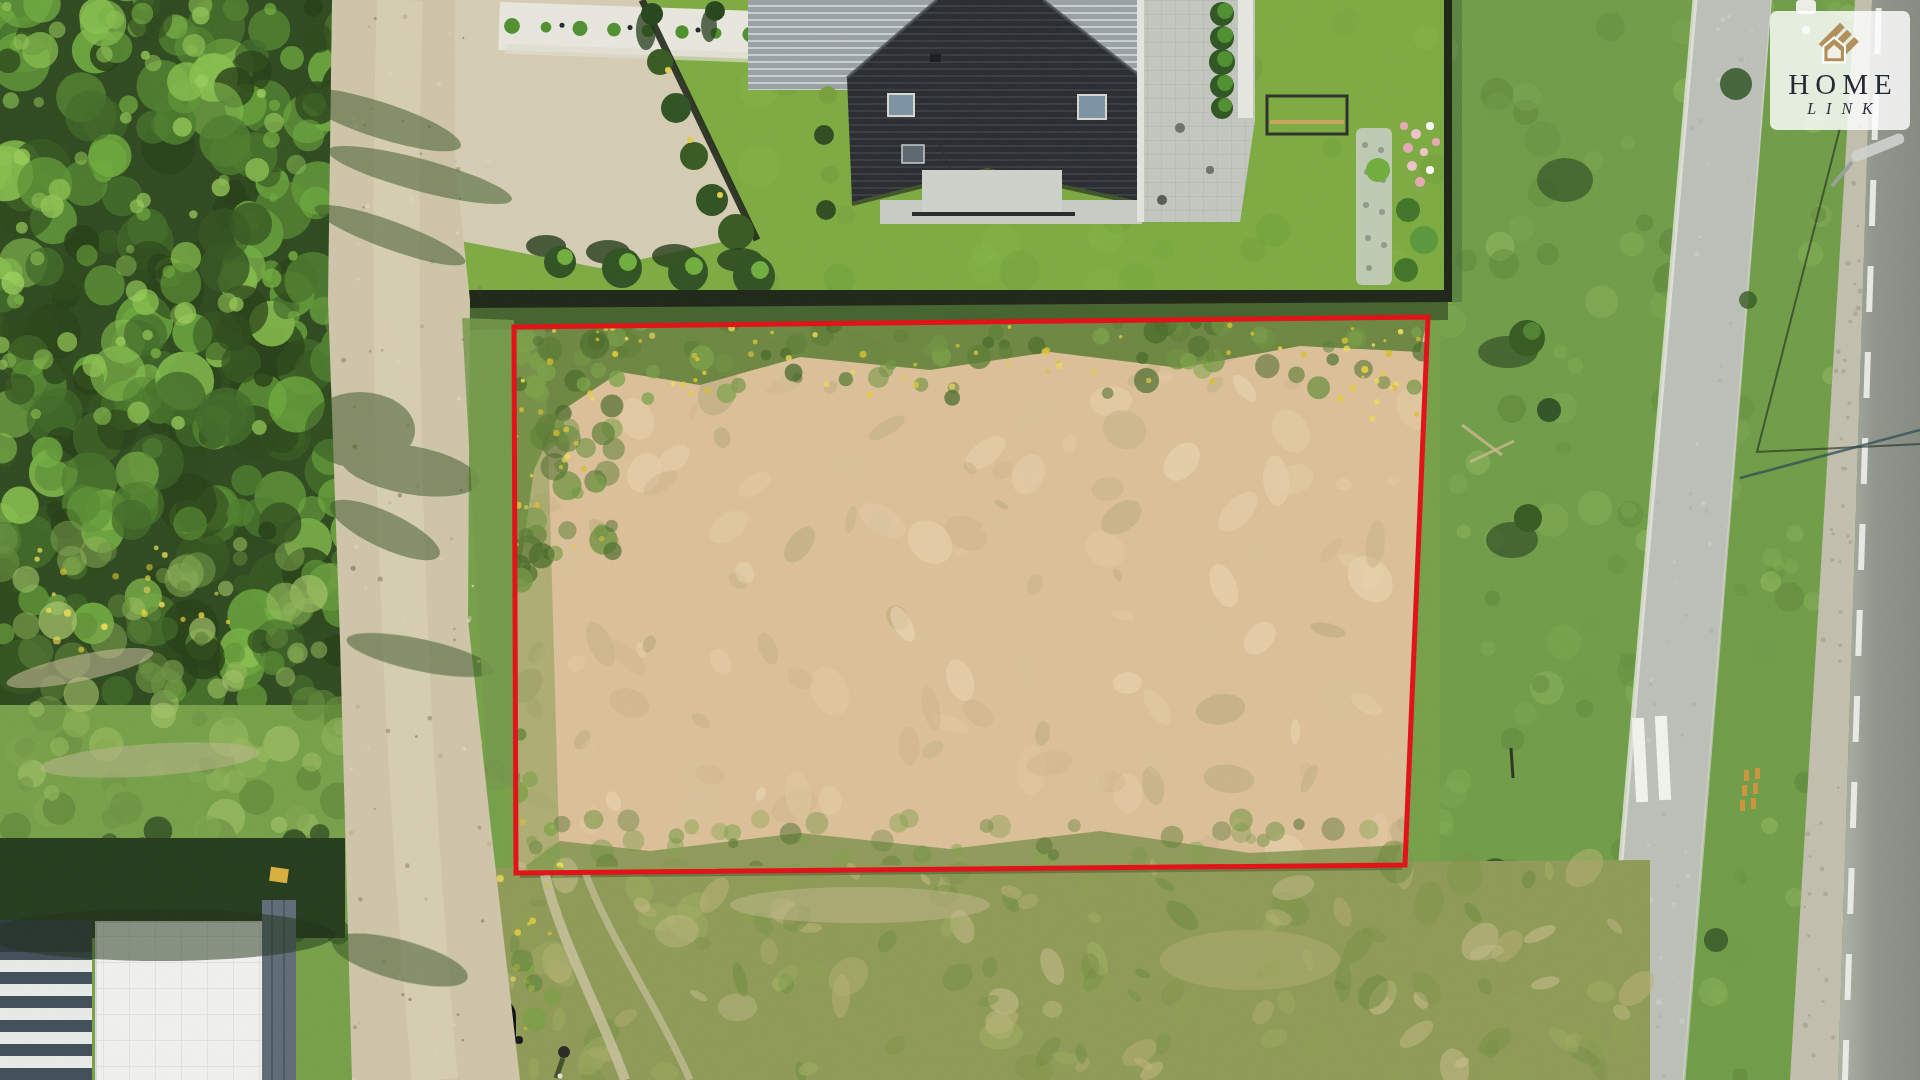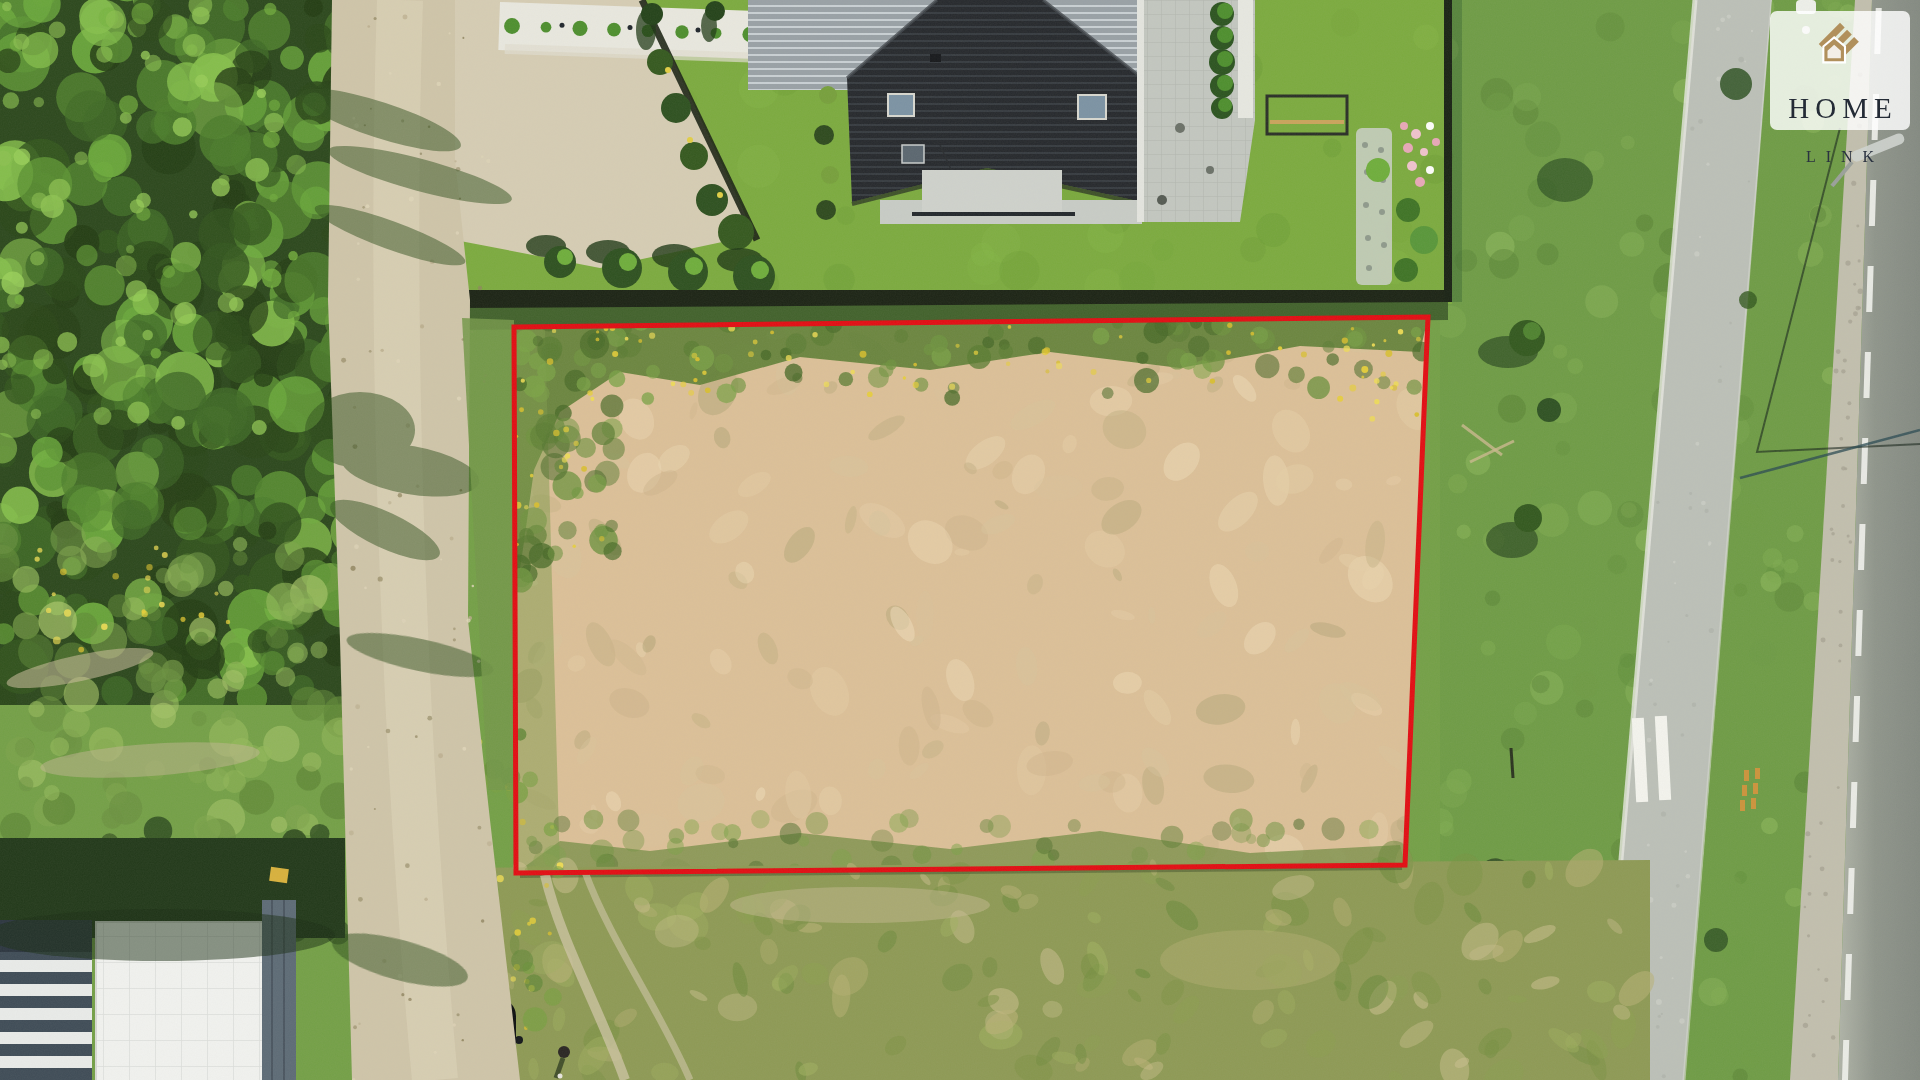--- a/index.html
+++ b/index.html
@@ -10,7 +10,7 @@
   .watermark{position:absolute;left:1770px;top:11px;width:140px;height:119px;
     background:rgba(255,255,255,0.82);border-radius:7px;
     display:flex;flex-direction:column;align-items:center;justify-content:flex-start;
-    padding-top:8px;box-sizing:border-box;gap:24px;}
+    padding-top:8px;box-sizing:border-box;}
   .watermark .logo-icon{width:50px;height:50px;flex:0 0 auto;}
   .brand-top{font-family:"Liberation Serif",serif;font-size:29px;line-height:30px;
     color:#242b36;letter-spacing:6px;padding-left:6px;font-weight:400;}

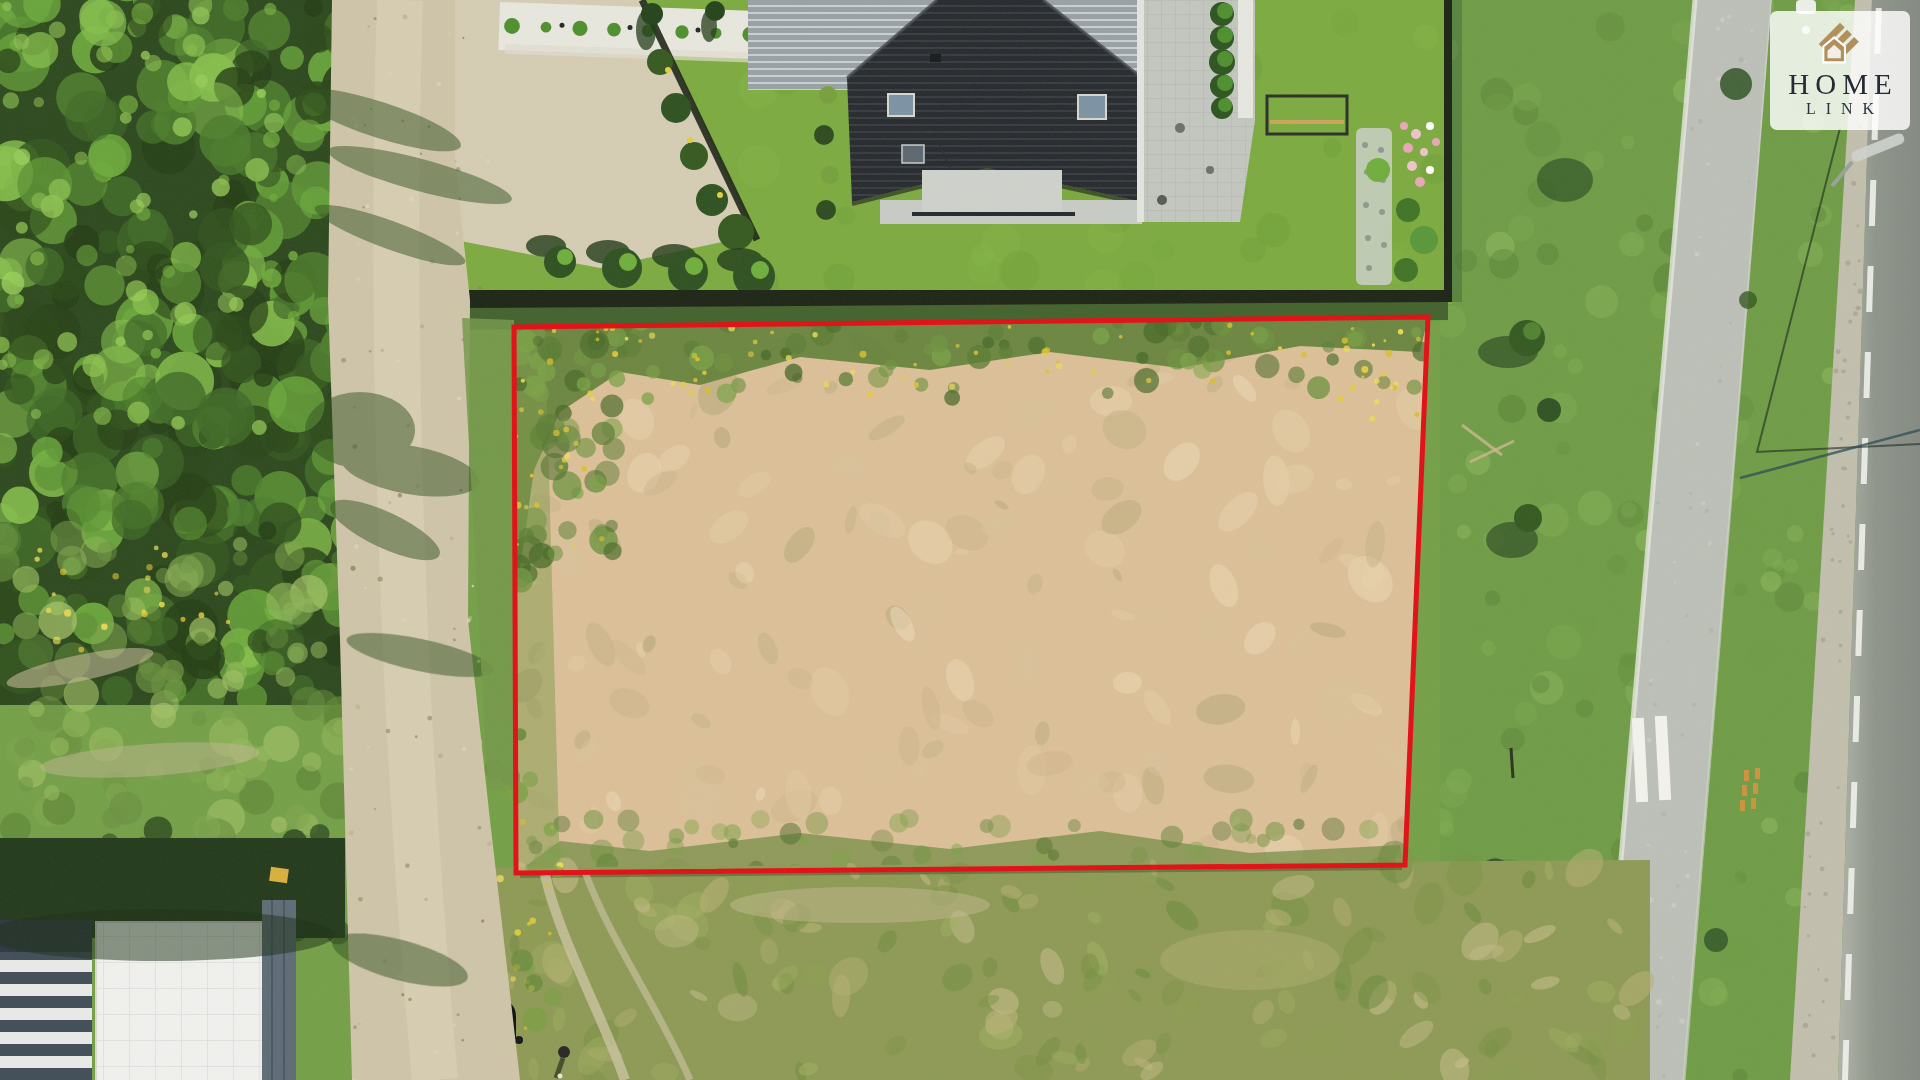--- a/index.html
+++ b/index.html
@@ -15,7 +15,7 @@
   .brand-top{font-family:"Liberation Serif",serif;font-size:29px;line-height:30px;
     color:#242b36;letter-spacing:6px;padding-left:6px;font-weight:400;}
   .brand-bottom{font-family:"Liberation Serif",serif;font-size:16px;line-height:18px;
-    color:#2a3240;letter-spacing:10px;padding-left:10px;margin-top:1px;}
+    color:#2a3240;letter-spacing:10px;padding-left:10px;margin-top:1px;font-style:italic;}
 </style>
 </head>
 <body>

